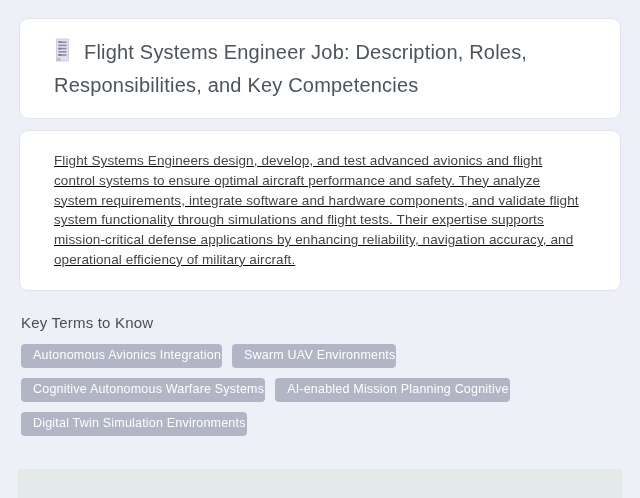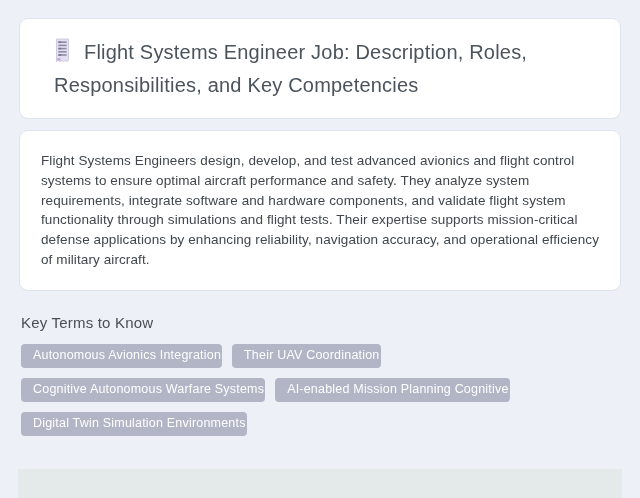--- a/index.html
+++ b/index.html
@@ -45,7 +45,8 @@
     margin-right:13px;
   }
   .card-desc{
-    padding:20px 21px;
+    padding:20px 34px;
+    text-decoration:underline;
   }
   .desc-text{
     font-size:13.5px;

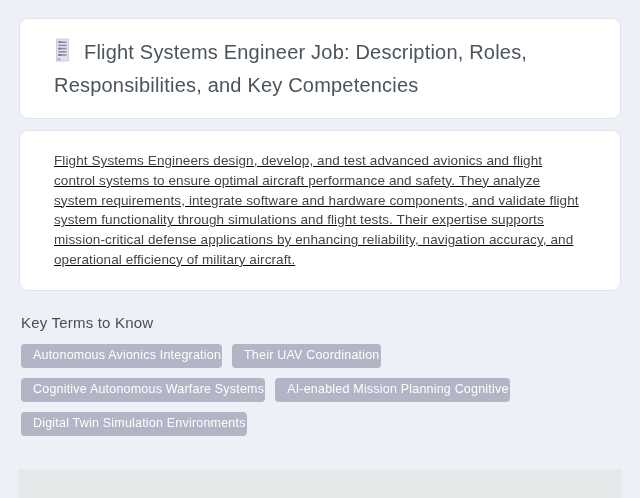--- a/index.html
+++ b/index.html
@@ -129,7 +129,7 @@
   <div class="tags">
 
   <span class="tag">Autonomous Avionics Integration</span>
-      <span class="tag">Their UAV Coordination</span>
+      <span class="tag">Swarm UAV Environments</span>
       <span class="tag">Cognitive Autonomous Warfare Systems</span>
       <span class="tag">AI-enabled Mission Planning Cognitive</span>
       <span class="tag">Digital Twin Simulation Environments</span>

